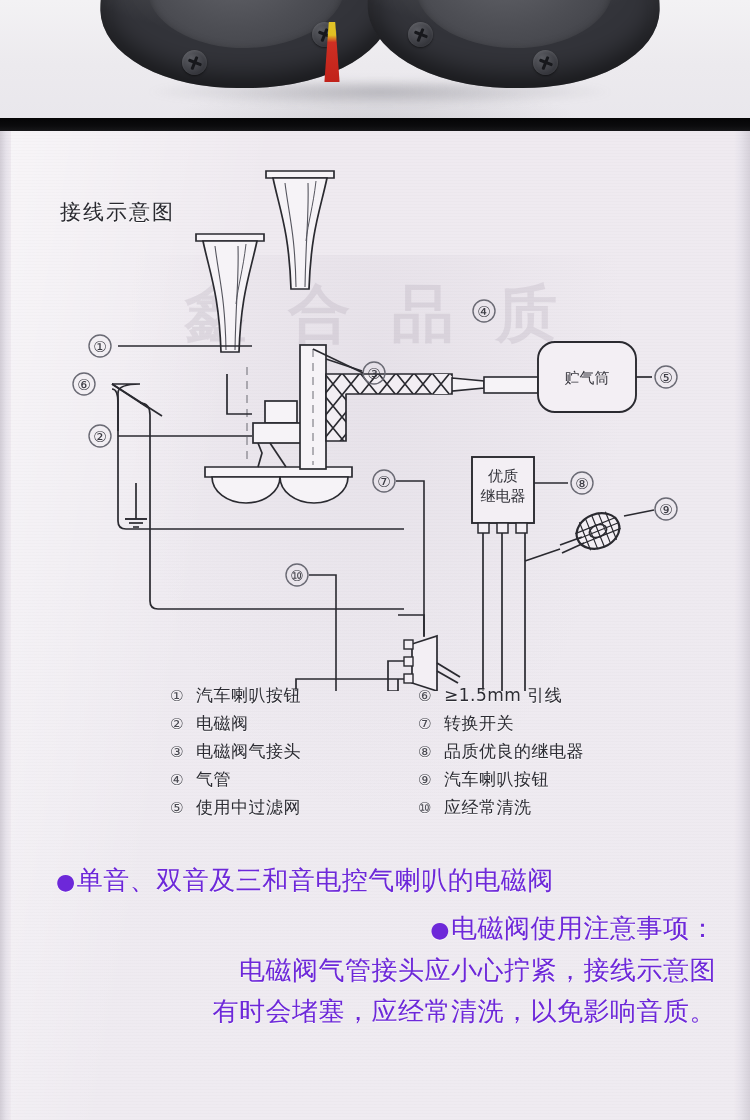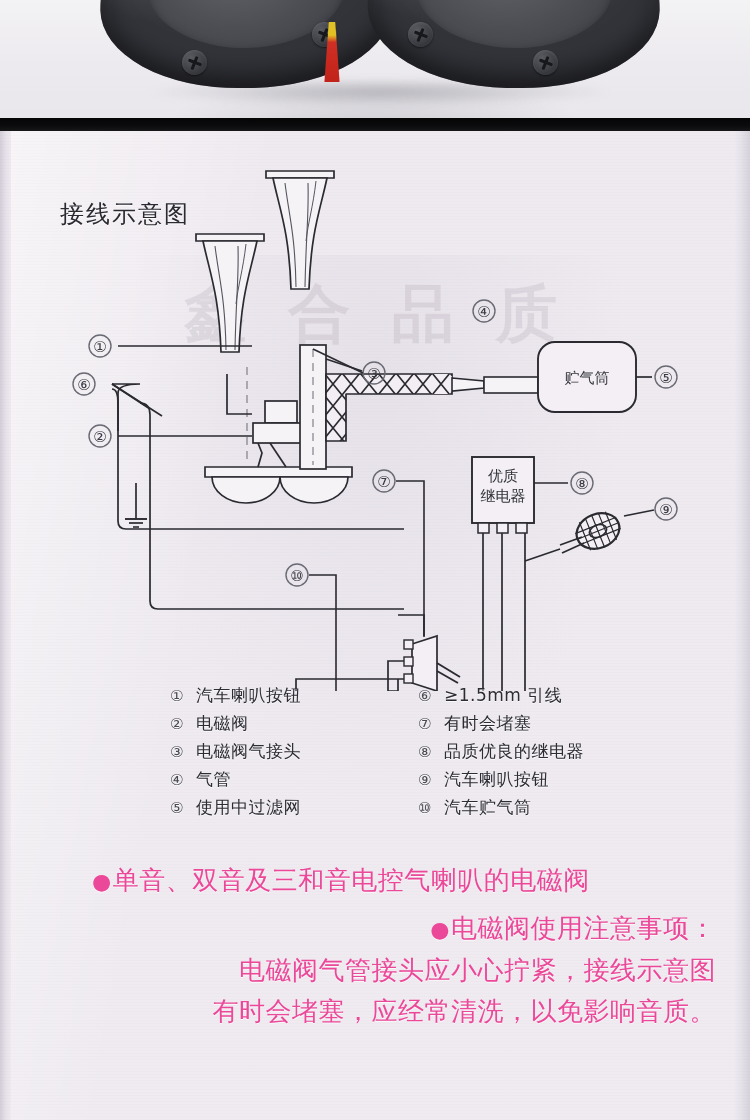--- a/index.html
+++ b/index.html
@@ -93,7 +93,7 @@
   
   #title{
     position:absolute;left:60px;top:198px;
-    font-size:24px;color:#2a2a30;letter-spacing:2px;
+    font-size:21px;color:#2a2a30;letter-spacing:2px;
     font-family:"DejaVu Sans","Liberation Sans",sans-serif;
     text-shadow:0 1px 0 rgba(255,255,255,.8);
   }

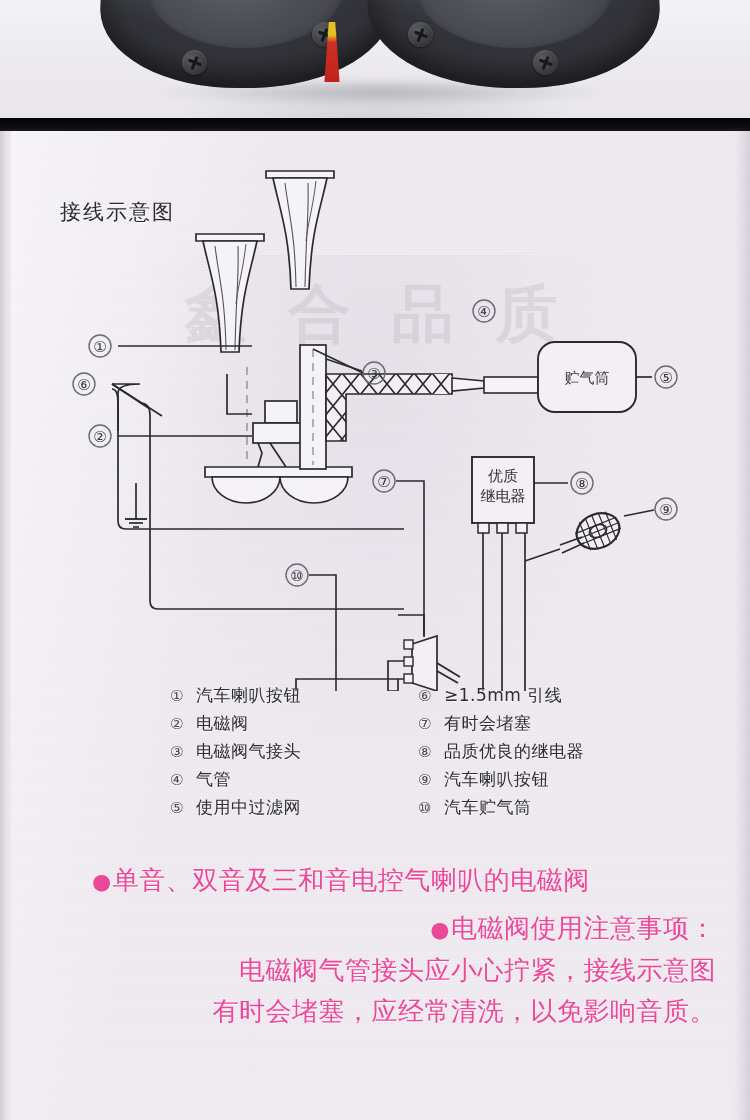--- a/index.html
+++ b/index.html
@@ -366,7 +366,7 @@
     </div>
     <div class="legend-row">
       <span class="legend-num">⑦</span>
-      <span class="legend-label">有时会堵塞</span>
+      <span class="legend-label">转换开关</span>
     </div>
     <div class="legend-row">
       <span class="legend-num">⑧</span>

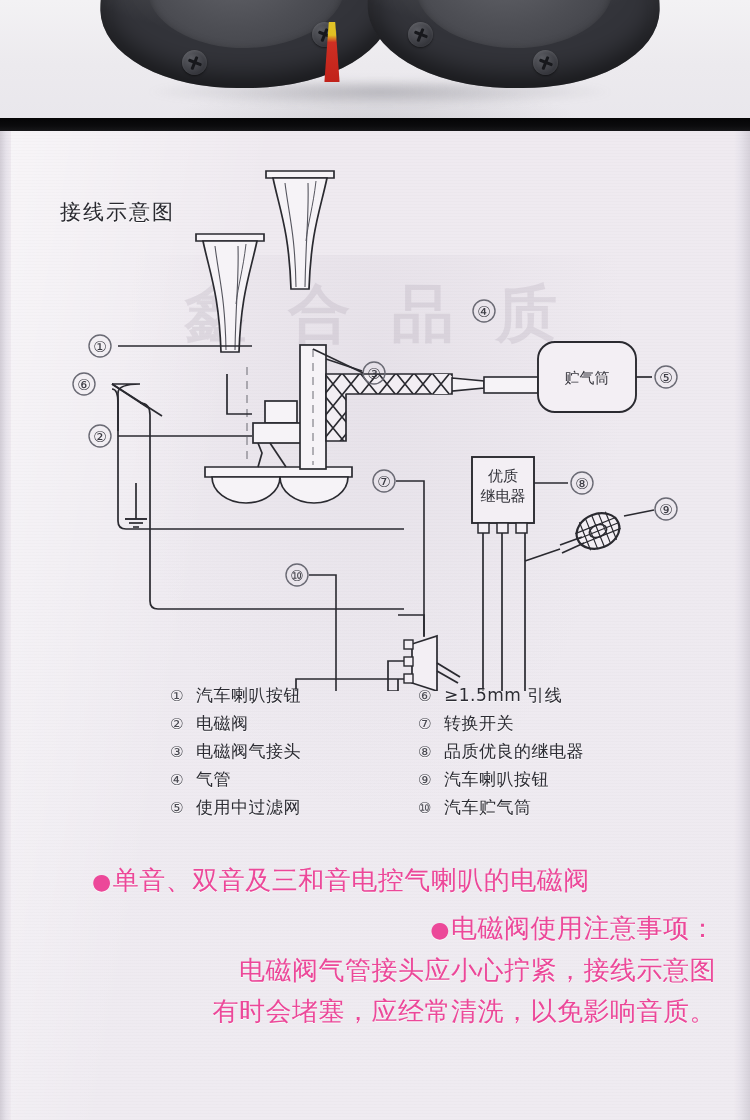--- a/index.html
+++ b/index.html
@@ -378,7 +378,7 @@
     </div>
     <div class="legend-row">
       <span class="legend-num">⑩</span>
-      <span class="legend-label">汽车贮气筒</span>
+      <span class="legend-label">应经常清洗</span>
     </div>
   </div>
 </div>

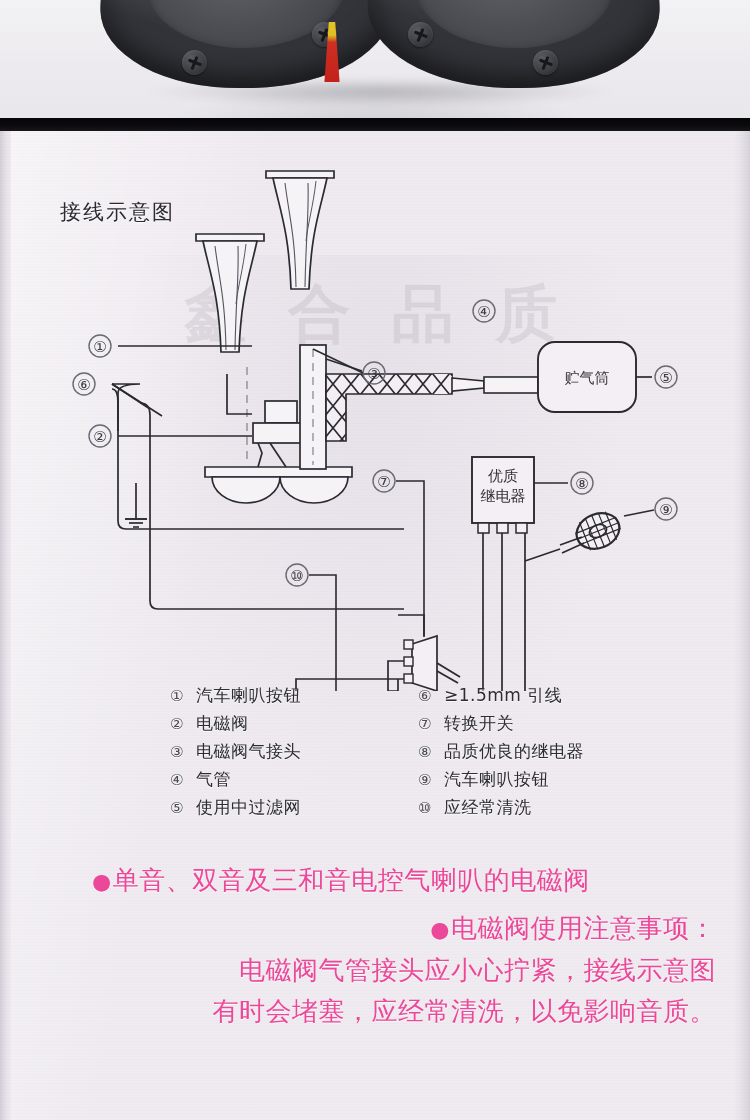--- a/index.html
+++ b/index.html
@@ -131,9 +131,8 @@
   
   #notes{position:absolute;left:56px;top:860px;width:660px;}
   .note-para{
-    font-size:26px;color:#ec4899;line-height:41px;letter-spacing:.5px;
+    font-size:26px;color:#6d28d9;line-height:41px;letter-spacing:.5px;
     text-shadow:0 1px 0 rgba(255,255,255,.7);
-    margin-left:36px;
   }
   .bullet{font-size:22px;vertical-align:middle;margin-right:1px;}
   .note-line{display:block;}

